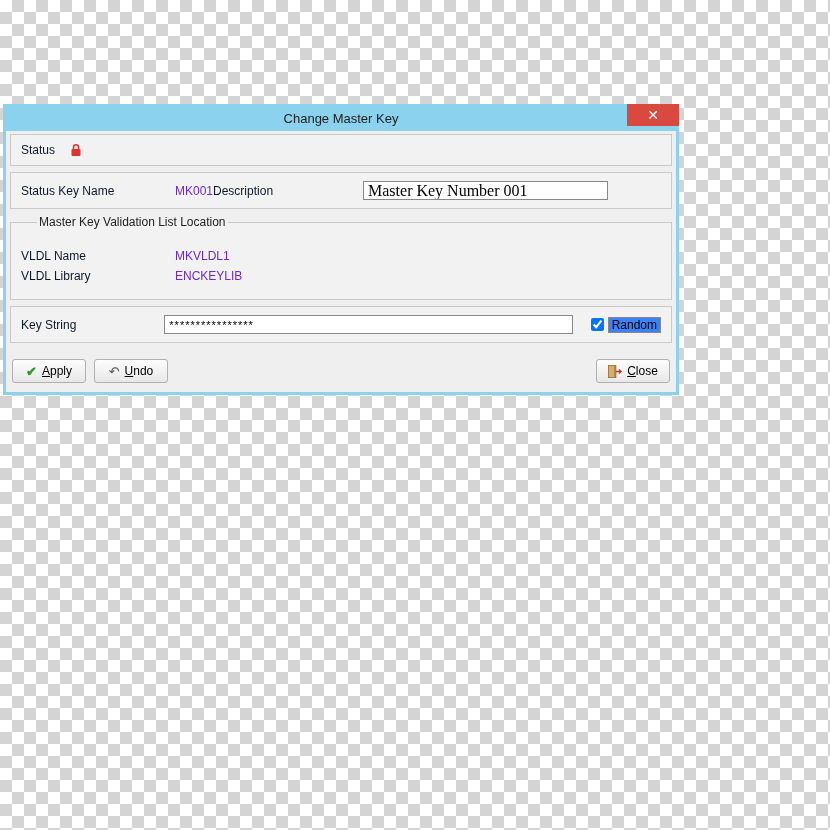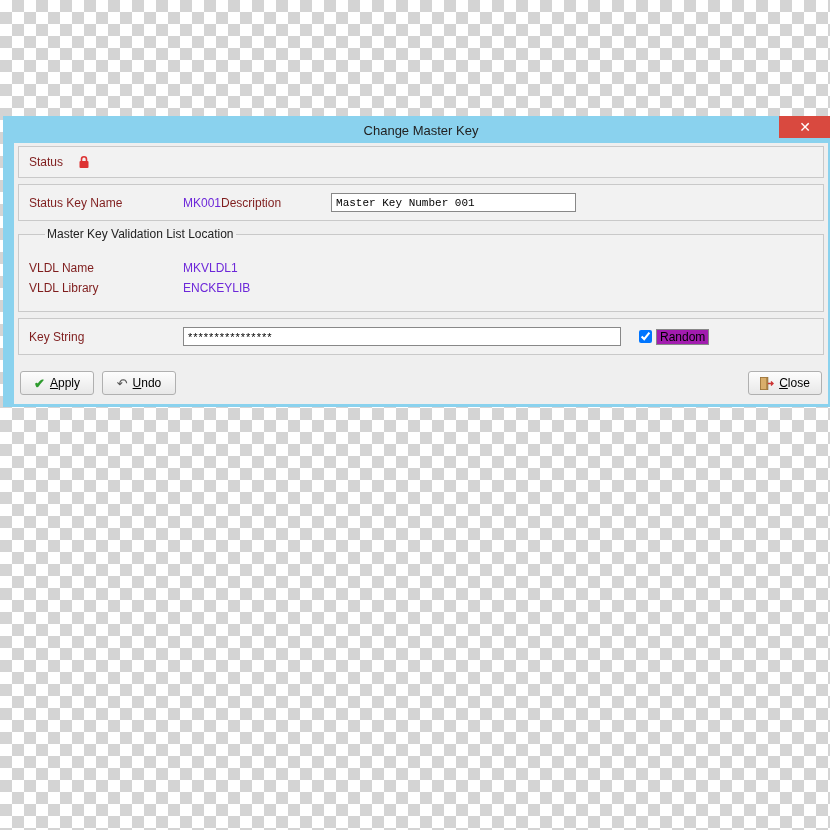--- a/index.html
+++ b/index.html
@@ -21,11 +21,10 @@
     .window {
       position: absolute;
       left: 3px;
-      top: 116px;
-      width: 828px;
+      top: 104px;
+      width: 676px;
       border: 3px solid #8ad2ee;
       background: #8ad2ee;
-      padding-left: 8px;
     }
     .titlebar {
       background: #8ad2ee;

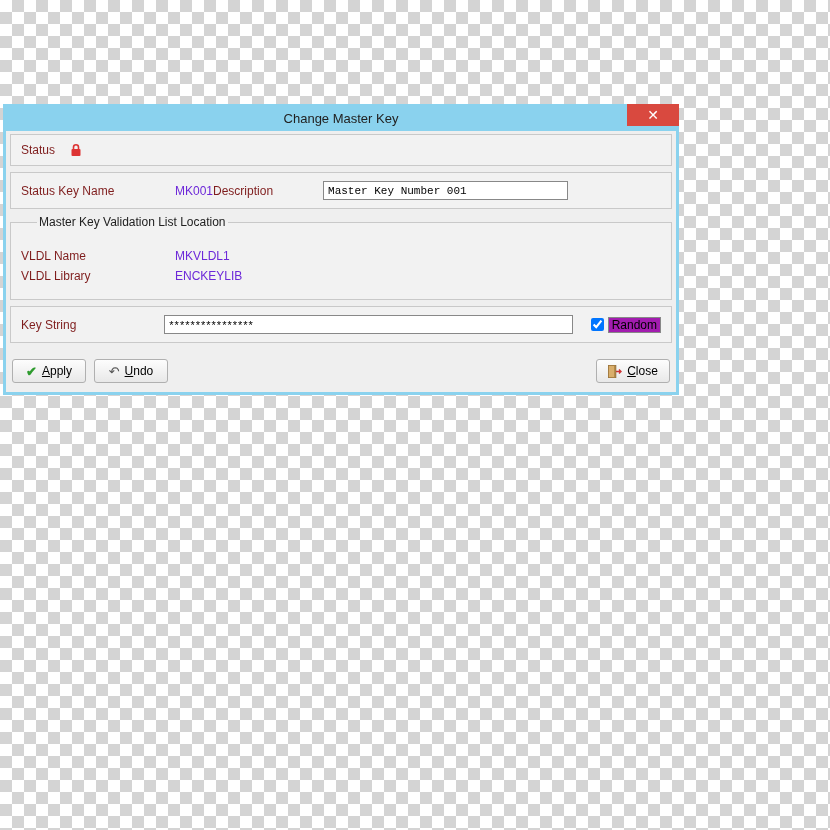--- a/index.html
+++ b/index.html
@@ -63,7 +63,7 @@
     .status-row { display: flex; align-items: center; gap: 14px; }
     .lock-icon svg { display: block; }
     .row { display: flex; align-items: center; margin: 6px 0; }
-    .lbl { color: #7f1d1d; }
+    .lbl { color: #0f172a; }
     .lbl1 { width: 154px; }
     .val { color: #6d28d9; }
     fieldset.panel {

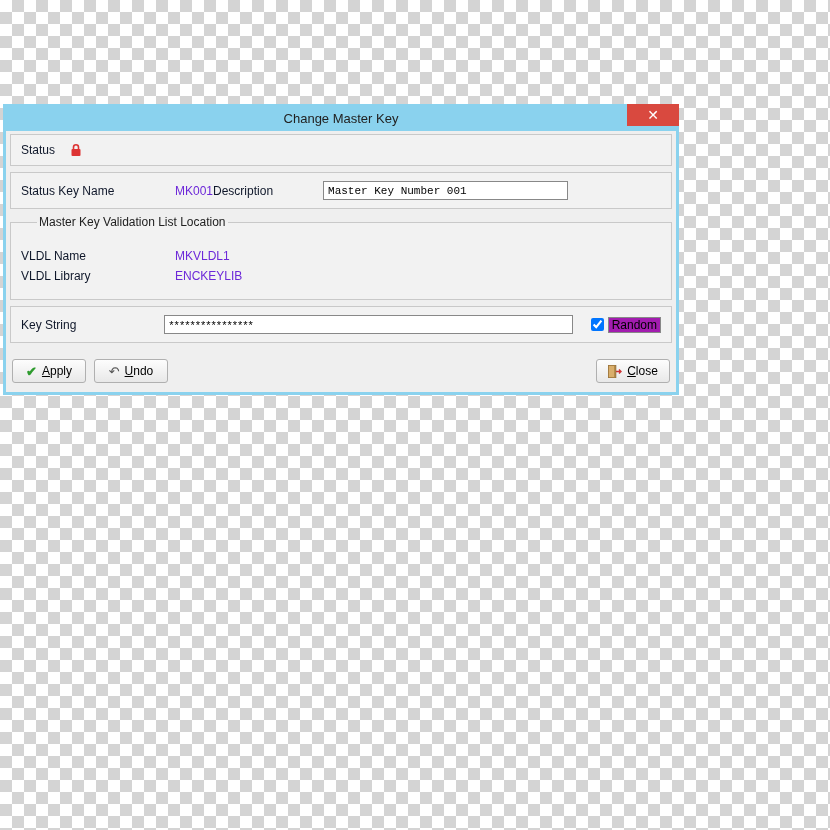--- a/index.html
+++ b/index.html
@@ -86,9 +86,10 @@
       height: 19px;
       width: 245px;
       padding: 1px 4px;
-      font-family: Liberation Mono, monospace;
-      font-size: 11px;
+      font-family: Liberation Serif, serif;
+      font-size: 16px;
       background: #fff;
+      margin-left: 40px;
     }
     .keystring-input {
       border: 1px solid #888;

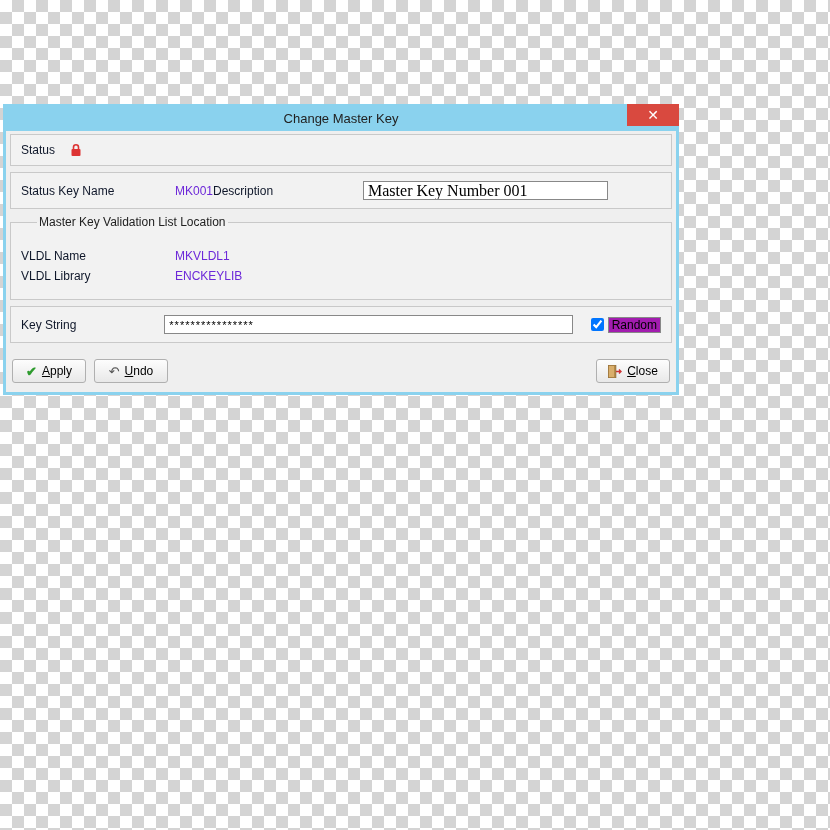--- a/index.html
+++ b/index.html
@@ -113,7 +113,7 @@
     .random-lbl {
       border: 1px solid #888;
       padding: 0 3px;
-      background: #a21caf;
+      background: #3b82f6;
     }
     .chg-lbl { width: 112px; }
     .button-row {

